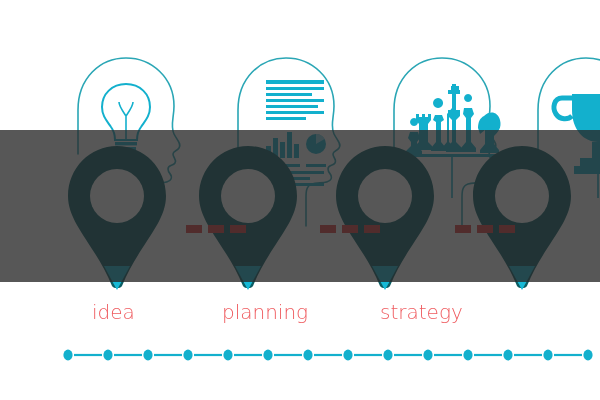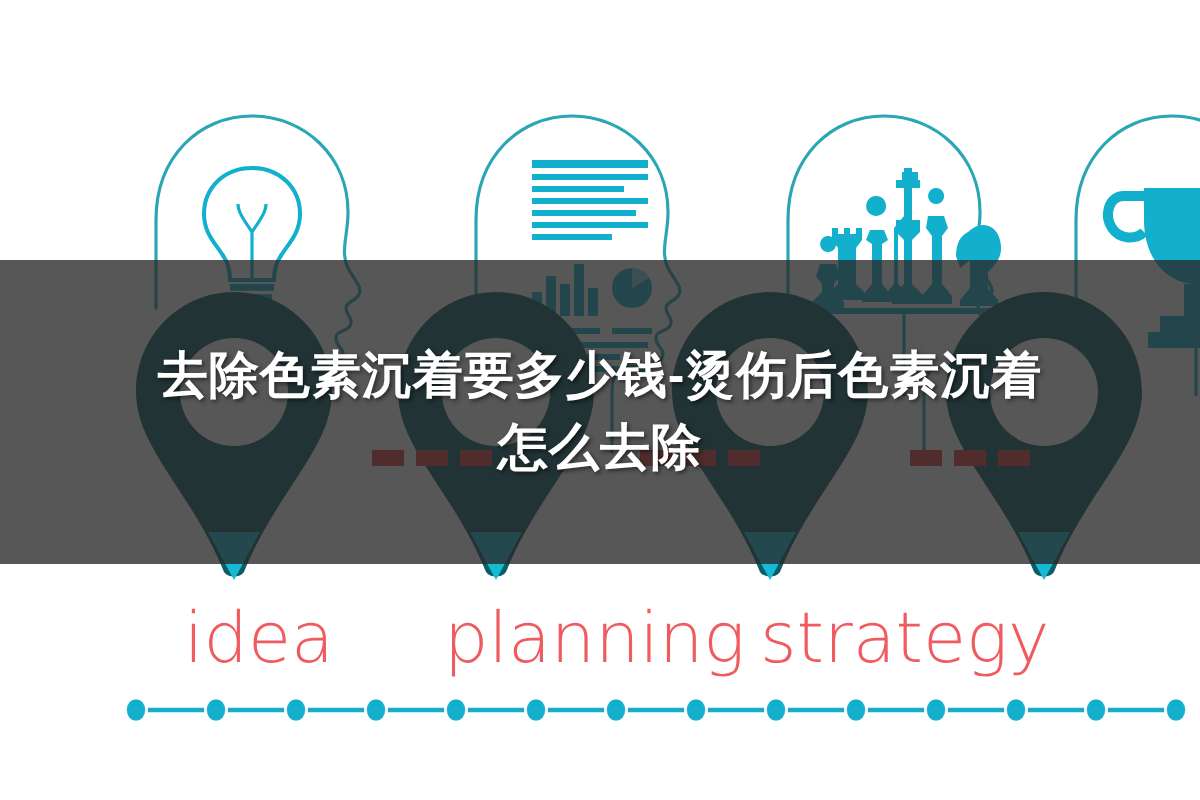--- a/index.html
+++ b/index.html
@@ -249,10 +249,6 @@
 
   <div id="overlay-band"></div>
 
-  <div id="title-block">
-    <div class="title-line">去除色素沉着要多少钱-烫伤后色素沉着</div>
-    <div class="title-line">怎么去除</div>
-  </div>
 
   <div class="step-label" style="left:92px;">idea</div>
   <div class="step-label" style="left:222px;">planning</div>

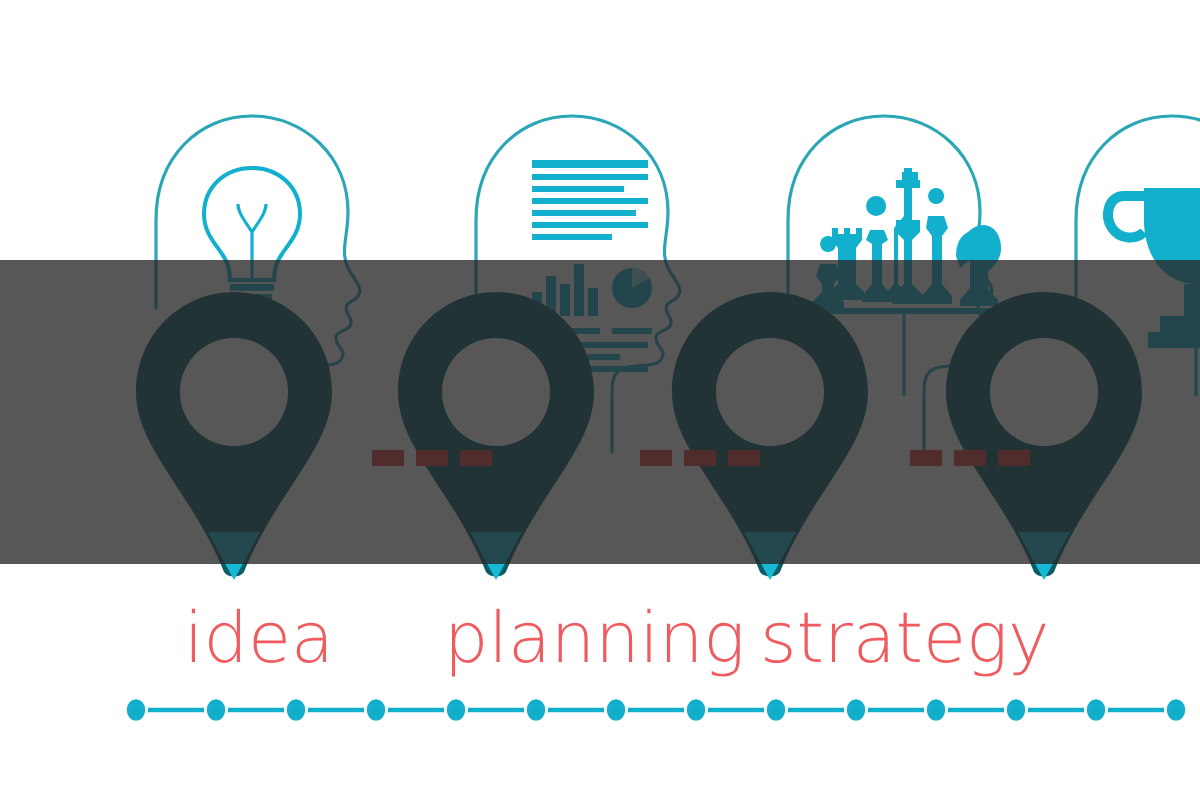--- a/index.html
+++ b/index.html
@@ -67,7 +67,7 @@
   .step-label {
     position: absolute;
     top: 300px;
-    font-size: 35px;
+    font-size: 20px;
     font-weight: 300;
     color: #ef5b5f;
     white-space: nowrap;

